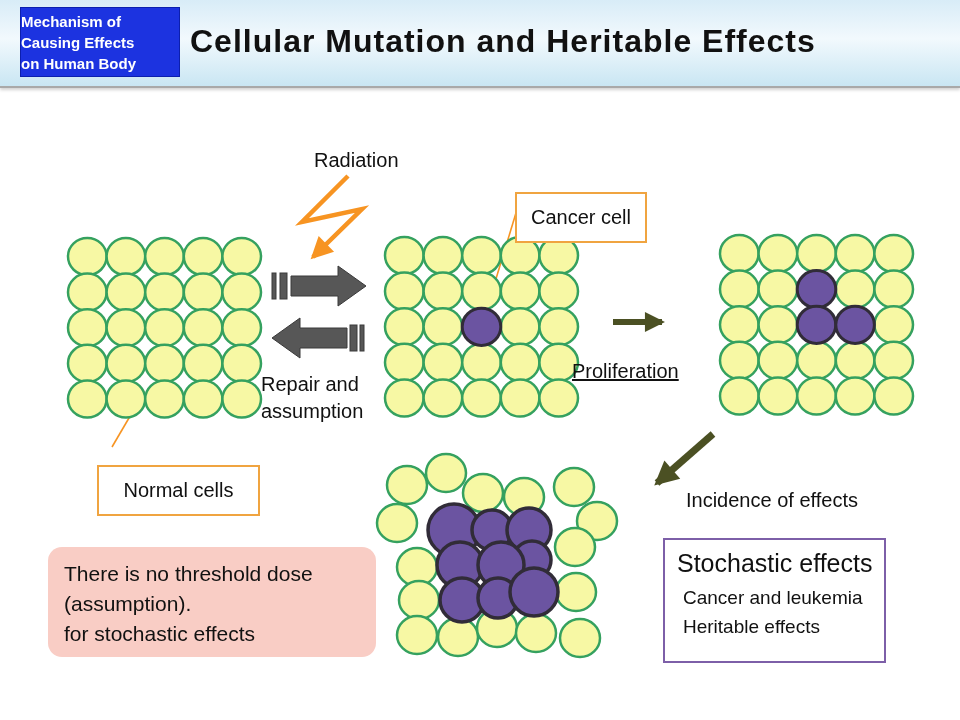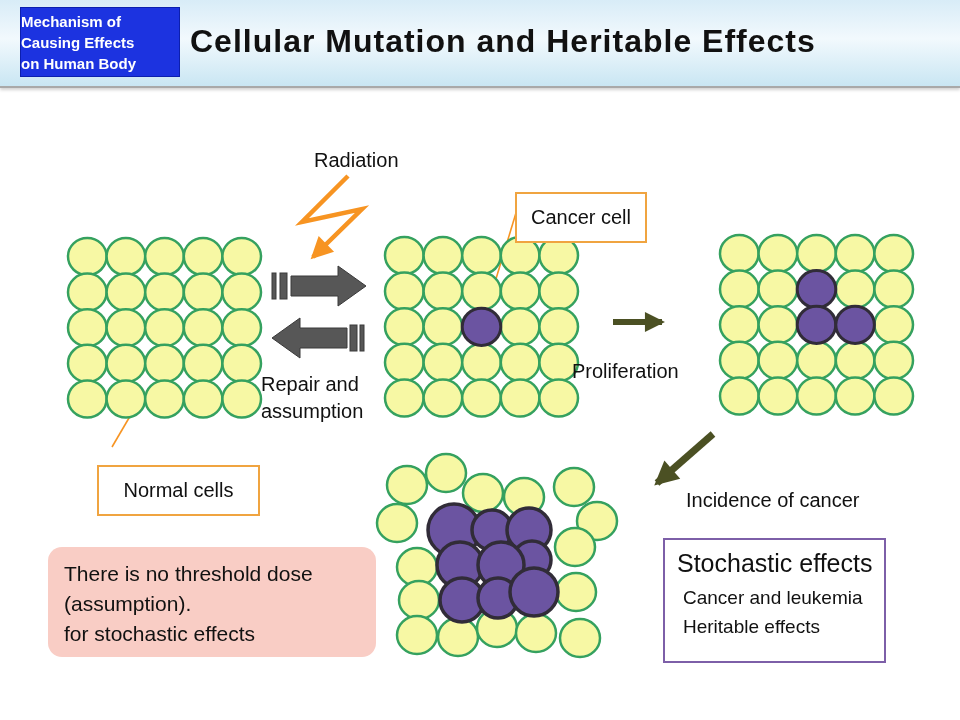--- a/index.html
+++ b/index.html
@@ -209,7 +209,7 @@
     <div>assumption</div>
   </div>
 
-  <div class="lbl" style="left:572px; top:358px;">Proliferation</div>
+  <div class="lbl" style="left:572px; top:358px;text-decoration:underline;">Proliferation</div>
 
   <div class="tagbox" style="left:97px; top:447px; width:159px; height:47px;margin-top:18px;">Normal cells</div>
 

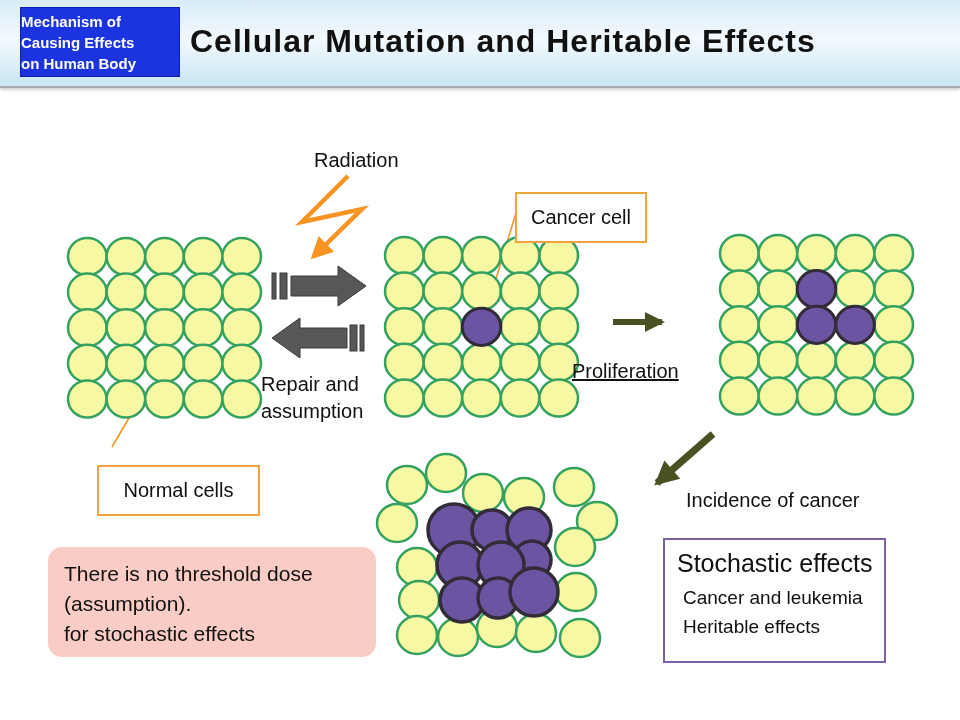--- a/index.html
+++ b/index.html
@@ -213,7 +213,7 @@
 
   <div class="tagbox" style="left:97px; top:447px; width:159px; height:47px;margin-top:18px;">Normal cells</div>
 
-  <div class="lbl" style="left:686px; top:487px;">Incidence of cancer</div>
+  <div class="lbl" style="left:686px; top:487px;">Incidence of effects</div>
 
   <div class="note">
     <div>There is no threshold dose</div>

